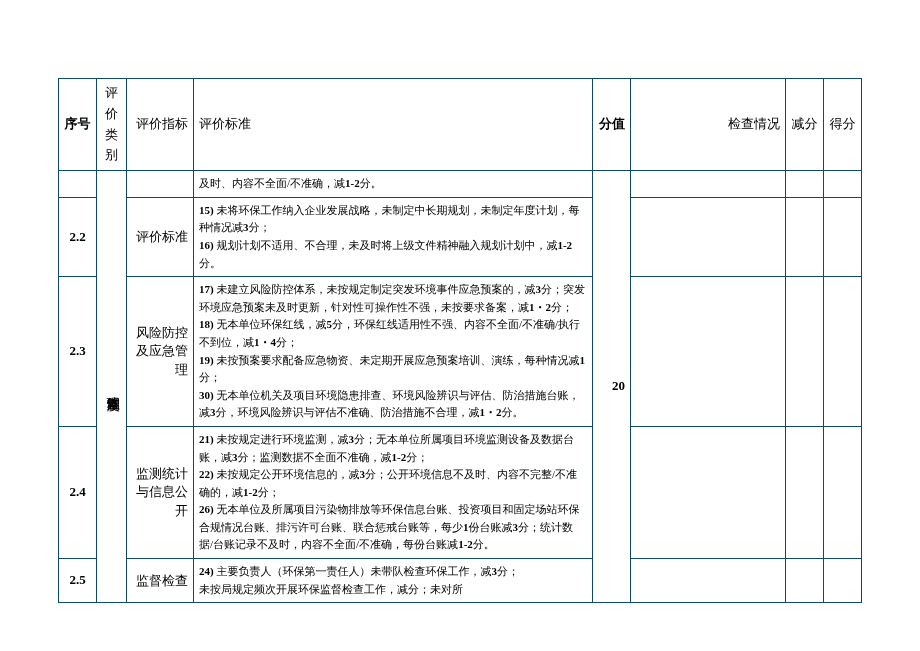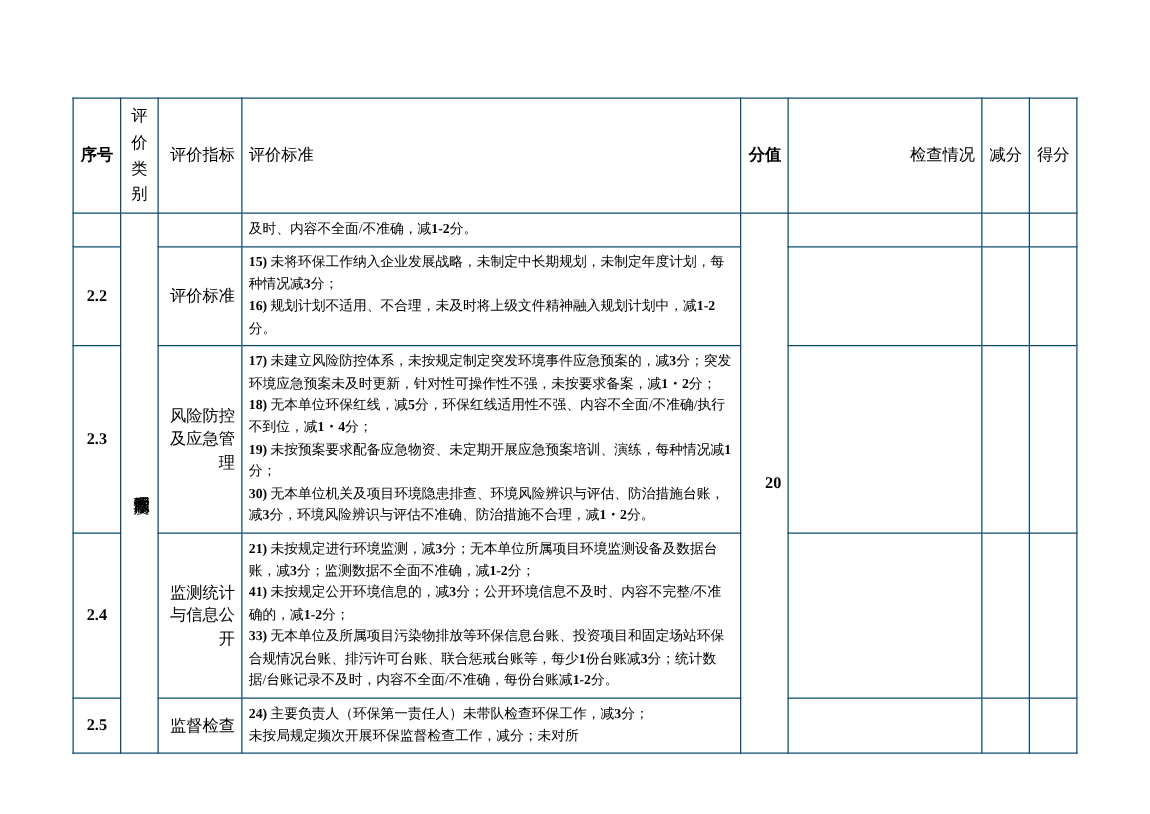--- a/index.html
+++ b/index.html
@@ -91,7 +91,7 @@
     <tr>
       <td class="col-seq">2.4</td>
       <td class="col-ind ind-wrap">监测统计与信息公开</td>
-      <td class="col-std std-cell"><b>21)</b> 未按规定进行环境监测，减<b>3</b>分；无本单位所属项目环境监测设备及数据台账，减<b>3</b>分；监测数据不全面不准确，减<b>1-2</b>分；<br><b>41)</b> 未按规定公开环境信息的，减<b>3</b>分；公开环境信息不及时、内容不完整/不准确的，减<b>1-2</b>分；<br><b>33)</b> 无本单位及所属项目污染物排放等环保信息台账、投资项目和固定场站环保合规情况台账、排污许可台账、联合惩戒台账等，每少<b>1</b>份台账减<b>3</b>分；统计数据/台账记录不及时，内容不全面/不准确，每份台账减<b>1-2</b>分。</td>
+      <td class="col-std std-cell"><b>21)</b> 未按规定进行环境监测，减<b>3</b>分；无本单位所属项目环境监测设备及数据台账，减<b>3</b>分；监测数据不全面不准确，减<b>1-2</b>分；<br><b>22)</b> 未按规定公开环境信息的，减<b>3</b>分；公开环境信息不及时、内容不完整/不准确的，减<b>1-2</b>分；<br><b>33)</b> 无本单位及所属项目污染物排放等环保信息台账、投资项目和固定场站环保合规情况台账、排污许可台账、联合惩戒台账等，每少<b>1</b>份台账减<b>3</b>分；统计数据/台账记录不及时，内容不全面/不准确，每份台账减<b>1-2</b>分。</td>
       <td class="col-check"></td>
       <td class="col-ded"></td>
       <td class="col-get"></td>

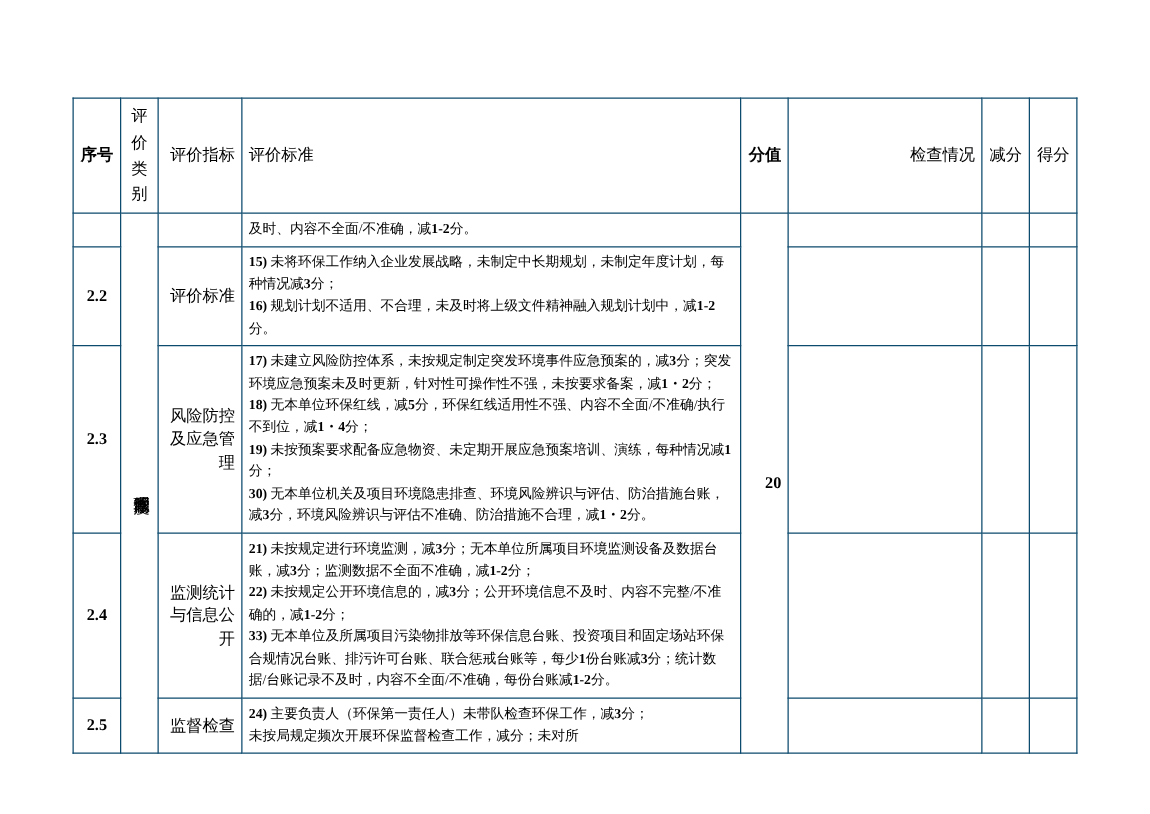--- a/index.html
+++ b/index.html
@@ -91,7 +91,7 @@
     <tr>
       <td class="col-seq">2.4</td>
       <td class="col-ind ind-wrap">监测统计与信息公开</td>
-      <td class="col-std std-cell"><b>21)</b> 未按规定进行环境监测，减<b>3</b>分；无本单位所属项目环境监测设备及数据台账，减<b>3</b>分；监测数据不全面不准确，减<b>1-2</b>分；<br><b>22)</b> 未按规定公开环境信息的，减<b>3</b>分；公开环境信息不及时、内容不完整/不准确的，减<b>1-2</b>分；<br><b>33)</b> 无本单位及所属项目污染物排放等环保信息台账、投资项目和固定场站环保合规情况台账、排污许可台账、联合惩戒台账等，每少<b>1</b>份台账减<b>3</b>分；统计数据/台账记录不及时，内容不全面/不准确，每份台账减<b>1-2</b>分。</td>
+      <td class="col-std std-cell"><b>21)</b> 未按规定进行环境监测，减<b>3</b>分；无本单位所属项目环境监测设备及数据台账，减<b>3</b>分；监测数据不全面不准确，减<b>1-2</b>分；<br><b>22)</b> 未按规定公开环境信息的，减<b>3</b>分；公开环境信息不及时、内容不完整/不准确的，减<b>1-2</b>分；<br><b>26)</b> 无本单位及所属项目污染物排放等环保信息台账、投资项目和固定场站环保合规情况台账、排污许可台账、联合惩戒台账等，每少<b>1</b>份台账减<b>3</b>分；统计数据/台账记录不及时，内容不全面/不准确，每份台账减<b>1-2</b>分。</td>
       <td class="col-check"></td>
       <td class="col-ded"></td>
       <td class="col-get"></td>

